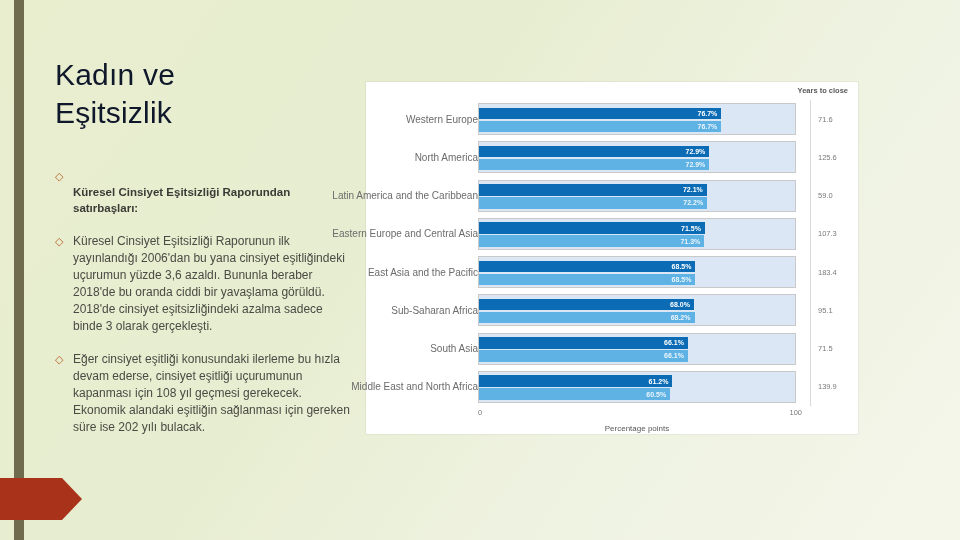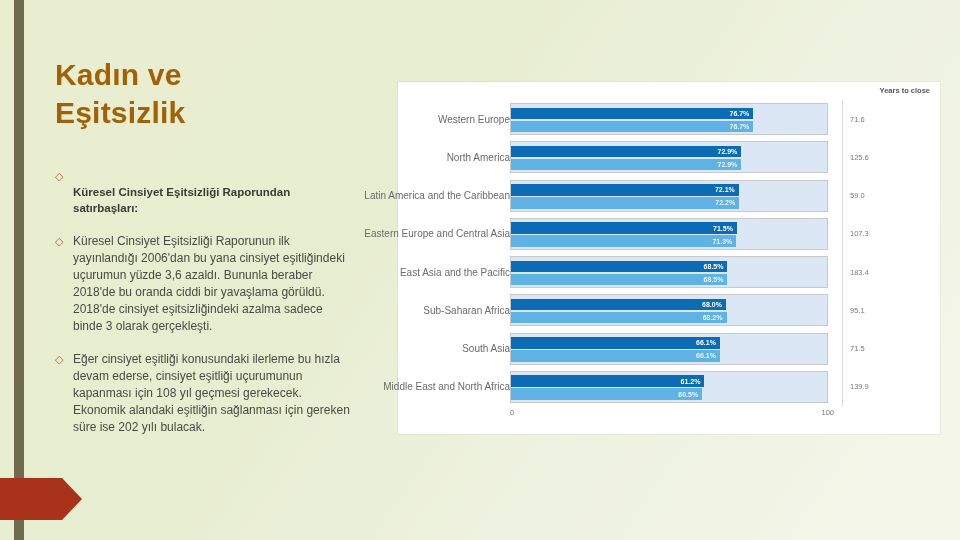--- a/index.html
+++ b/index.html
@@ -26,7 +26,7 @@
   
   .title {
     position:absolute; left:55px; top:56px; width:300px;
-    font-size:30px; line-height:1.28; color:#a16207; font-weight:700;
+    font-size:30px; line-height:1.28; color:#0f172a; font-weight:400;
     letter-spacing:.2px;
   }
 

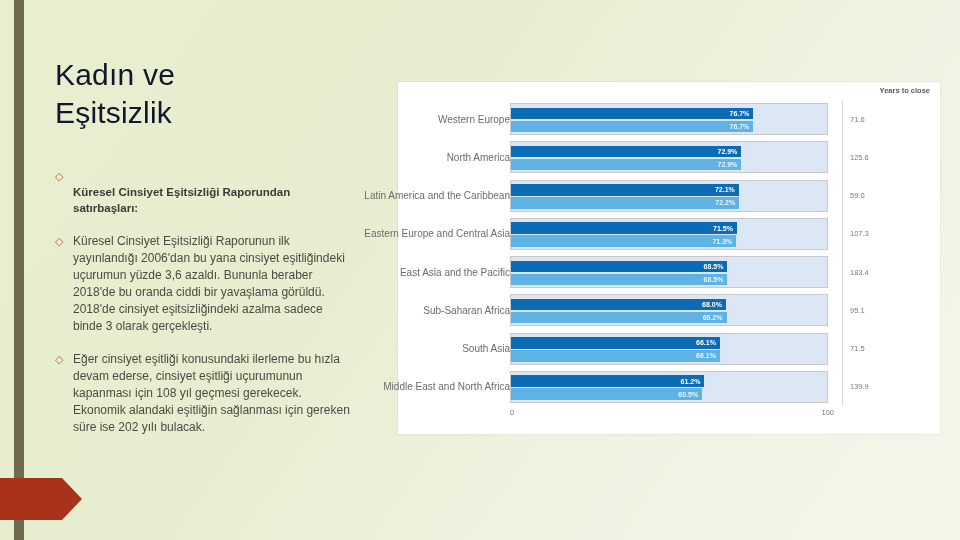--- a/index.html
+++ b/index.html
@@ -42,10 +42,9 @@
 
   
   .chart-card {
-    position:absolute; left:366px; top:82px; width:542px; height:352px;
+    position:absolute; left:366px; top:82px; width:492px; height:352px;
     background:#ffffff;
     box-shadow:0 0 0 1px rgba(0,0,0,.04);
-    margin-left:32px;
   }
   .chart-header {
     position:absolute; right:10px; top:4px;

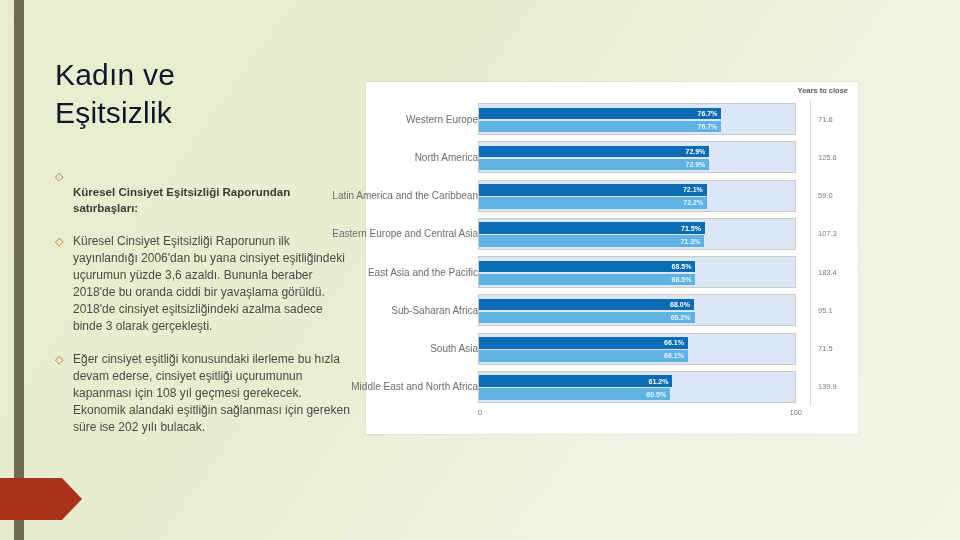--- a/index.html
+++ b/index.html
@@ -253,6 +253,7 @@
     <span class="a0">0</span>
     <span class="a100">100</span>
   </div>
+  <div class="axis-title">Percentage points</div>
 </div>
 
 <div class="arrow-banner"></div>

